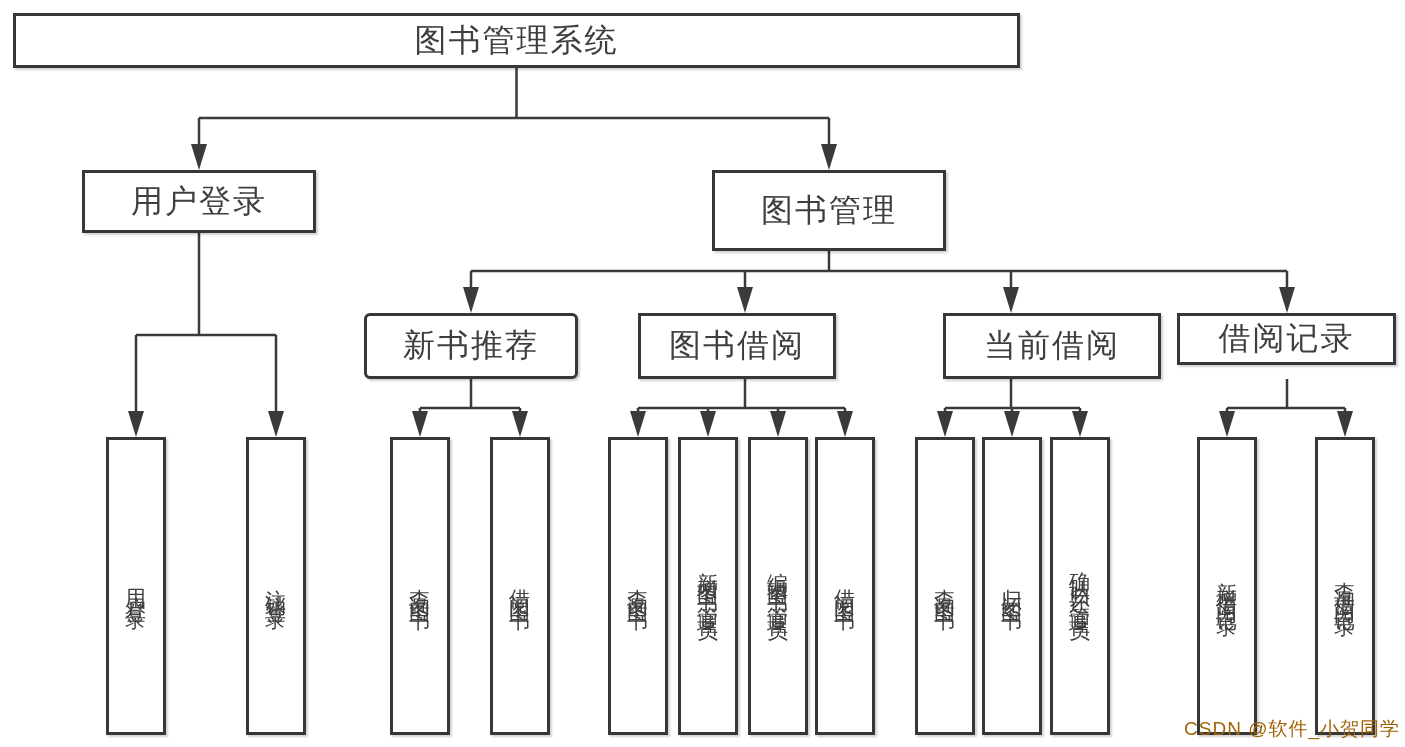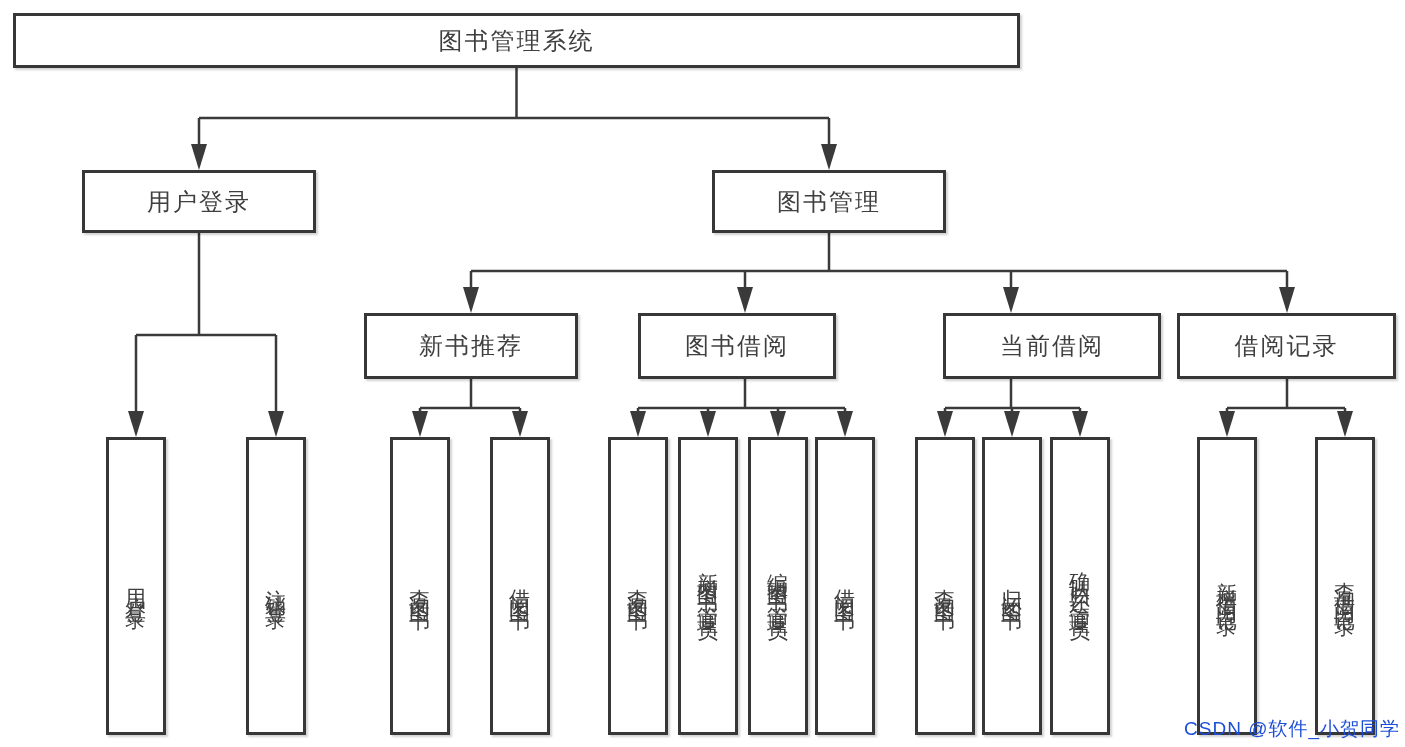--- a/index.html
+++ b/index.html
@@ -39,7 +39,7 @@
     z-index: 2;
   }
   .h-label {
-    font-size: 24px;
+    font-size: 32px;
     letter-spacing: 2px;
     white-space: nowrap;
   }

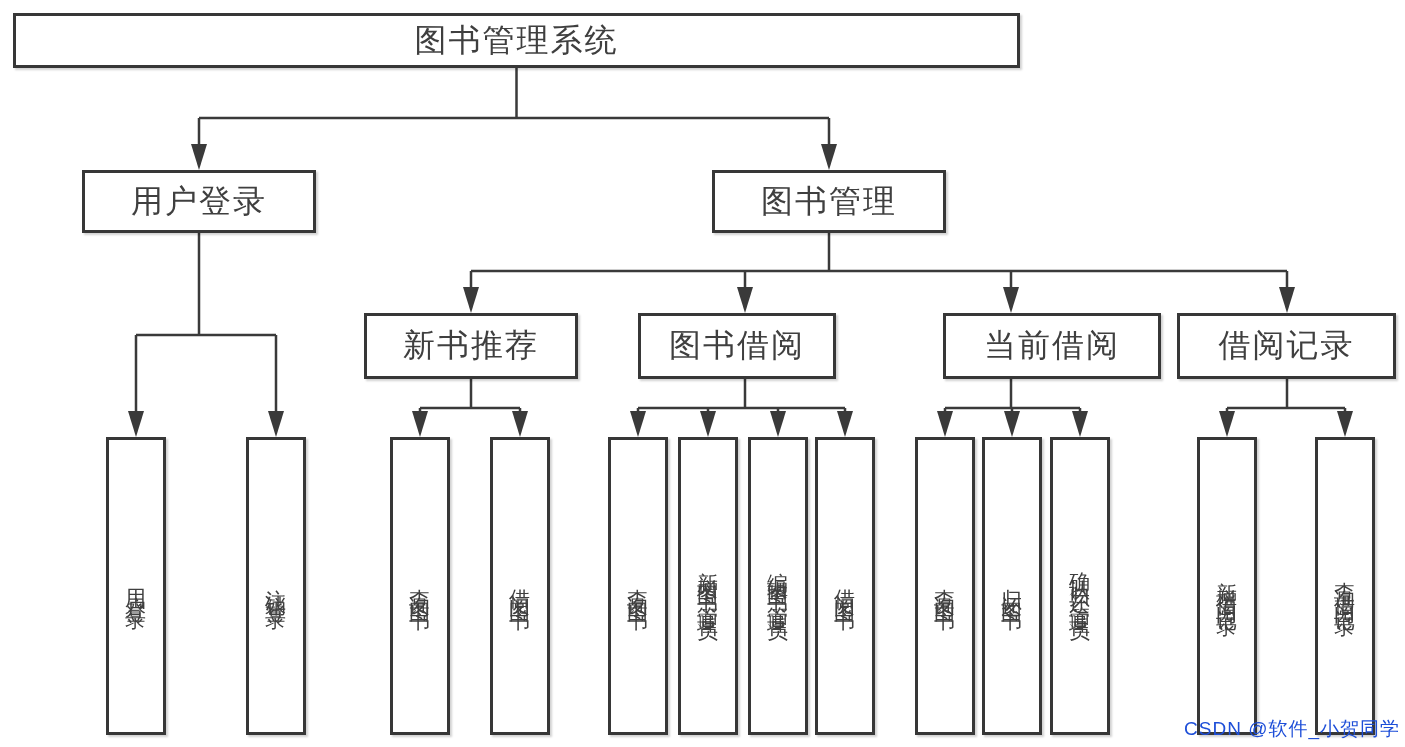--- a/index.html
+++ b/index.html
@@ -116,7 +116,7 @@
   <div class="box" style="left:82px; top:170px; width:234px; height:63px;">
     <span class="h-label">用户登录</span>
   </div>
-  <div class="box" style="left:712px; top:170px; width:234px; height:63px;">
+  <div class="box" style="left:712px; top:170px; width:234px; height:81px;">
     <span class="h-label">图书管理</span>
   </div>
 

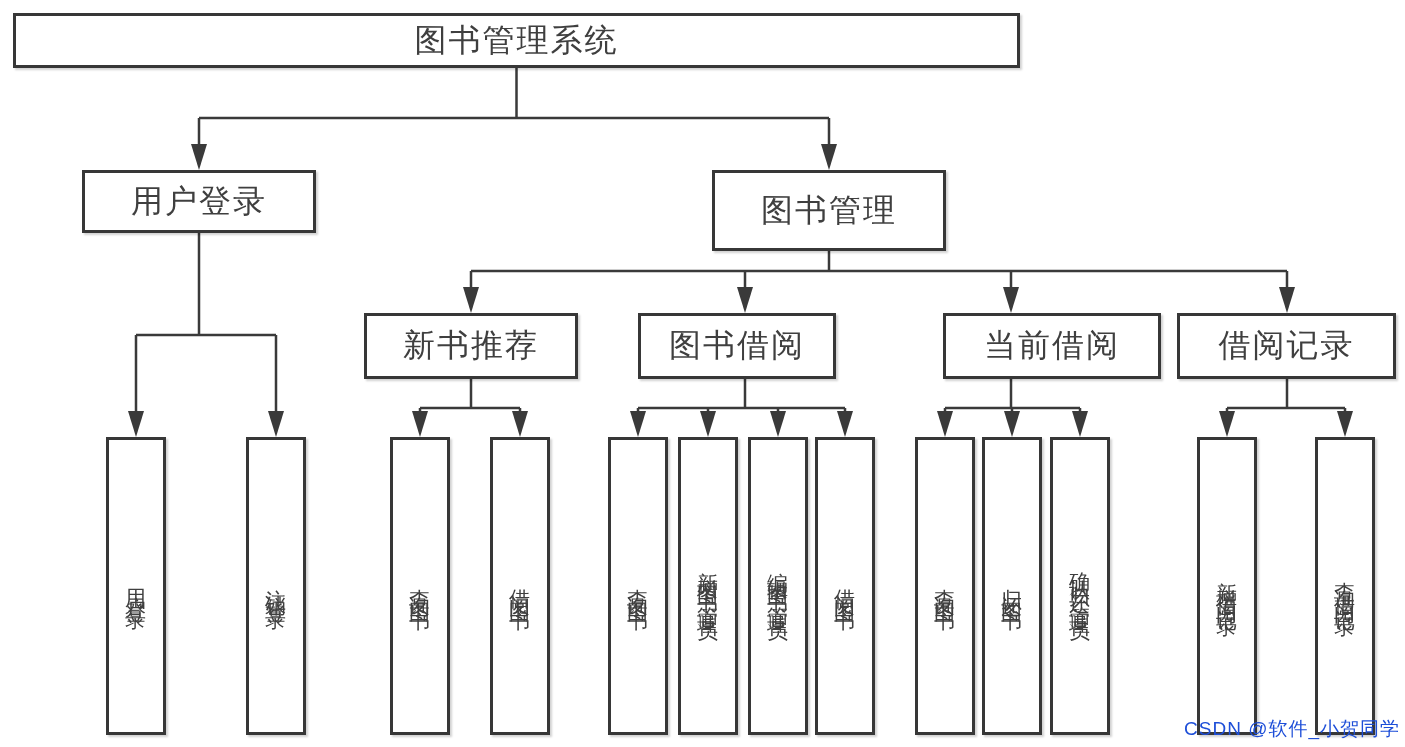--- a/index.html
+++ b/index.html
@@ -120,7 +120,7 @@
     <span class="h-label">图书管理</span>
   </div>
 
-  <div class="box" style="left:364px; top:313px; width:214px; height:66px;">
+  <div class="box" style="left:364px; top:313px; width:214px; height:66px;border-radius:6px;">
     <span class="h-label">新书推荐</span>
   </div>
   <div class="box" style="left:638px; top:313px; width:198px; height:66px;">

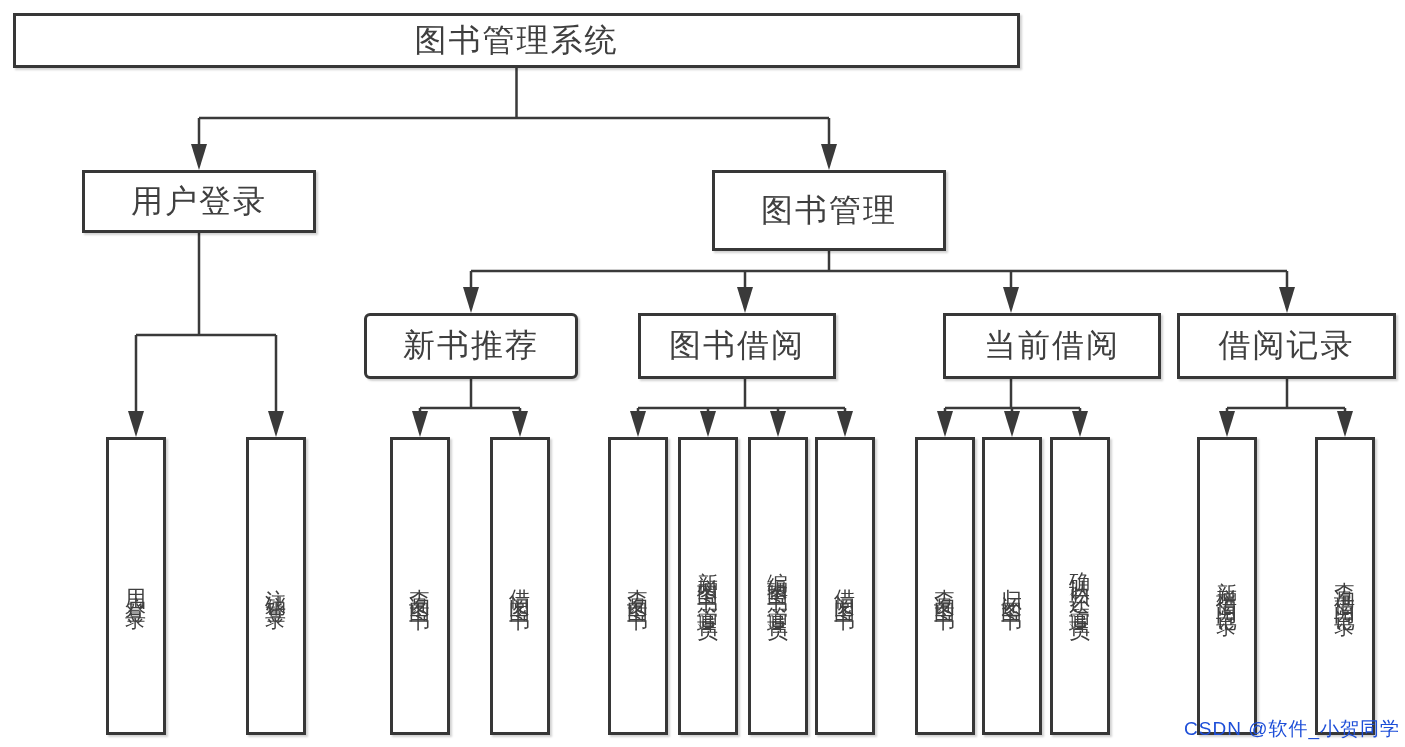--- a/index.html
+++ b/index.html
@@ -129,7 +129,7 @@
   <div class="box" style="left:902px; top:313px; width:218px; height:66px;margin-left:41px;">
     <span class="h-label">当前借阅</span>
   </div>
-  <div class="box" style="left:1177px; top:313px; width:219px; height:66px;">
+  <div class="box" style="left:1177px; top:313px; width:219px; height:52px;">
     <span class="h-label">借阅记录</span>
   </div>
 

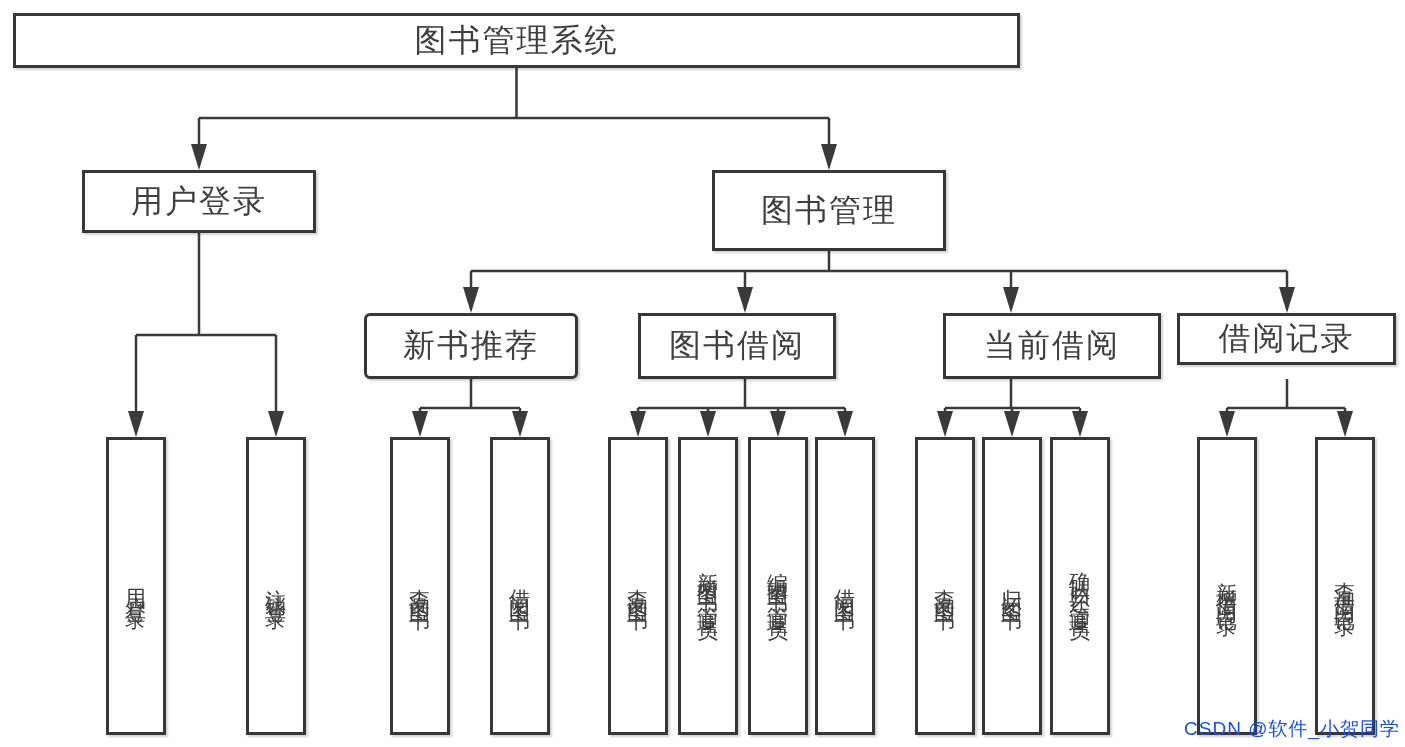--- a/index.html
+++ b/index.html
@@ -56,7 +56,7 @@
     bottom: 5px;
     font-size: 19px;
     letter-spacing: 1px;
-    color: #1d4ed8;
+    color: #a16207;
     z-index: 3;
     white-space: nowrap;
   }

